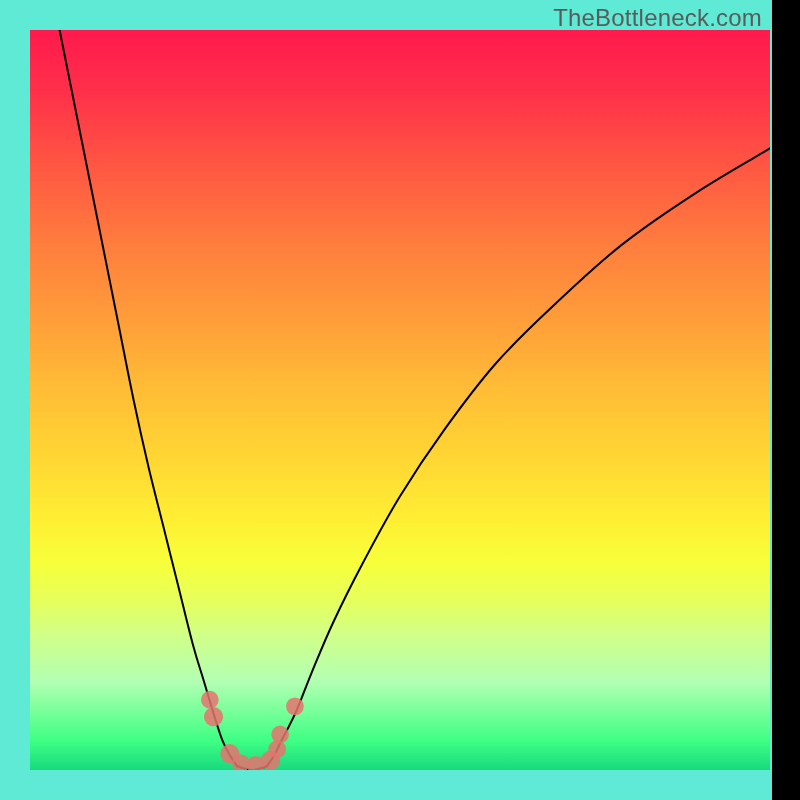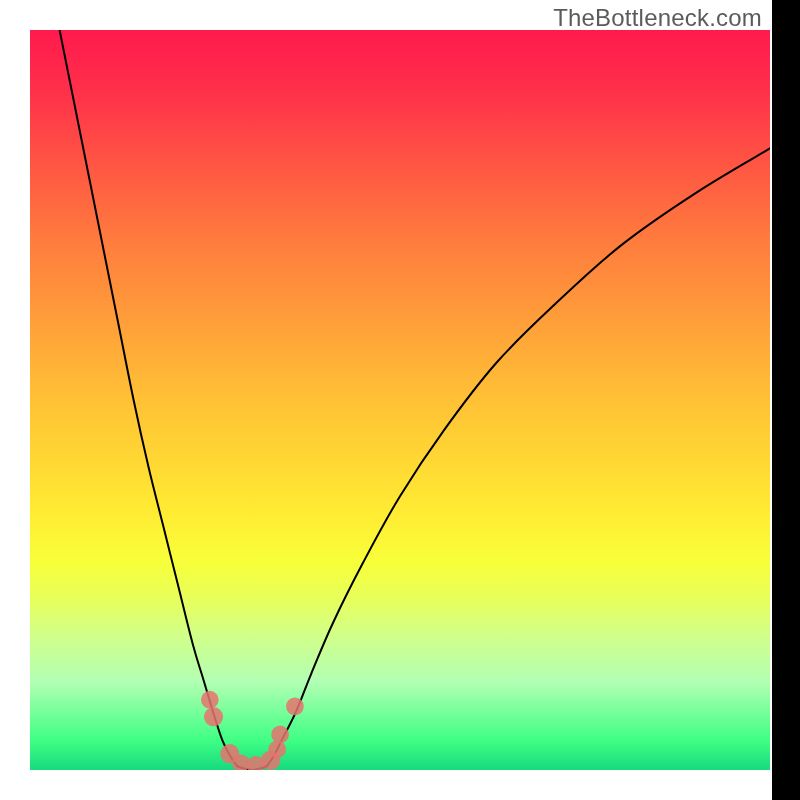--- a/index.html
+++ b/index.html
@@ -17,7 +17,7 @@
     top: 0;
     width: 772px;
     height: 800px;
-    background: #ffffff;
+    background: #5eead4;
   }
   .plot {
     position: absolute;

